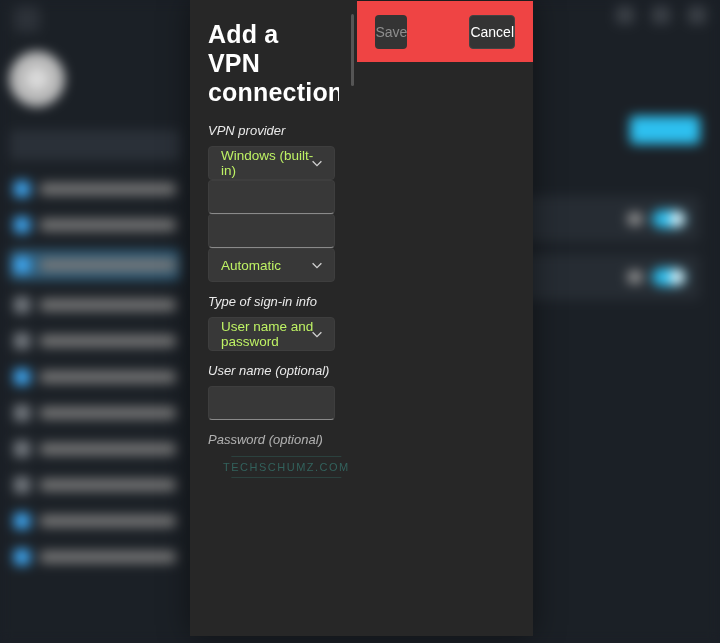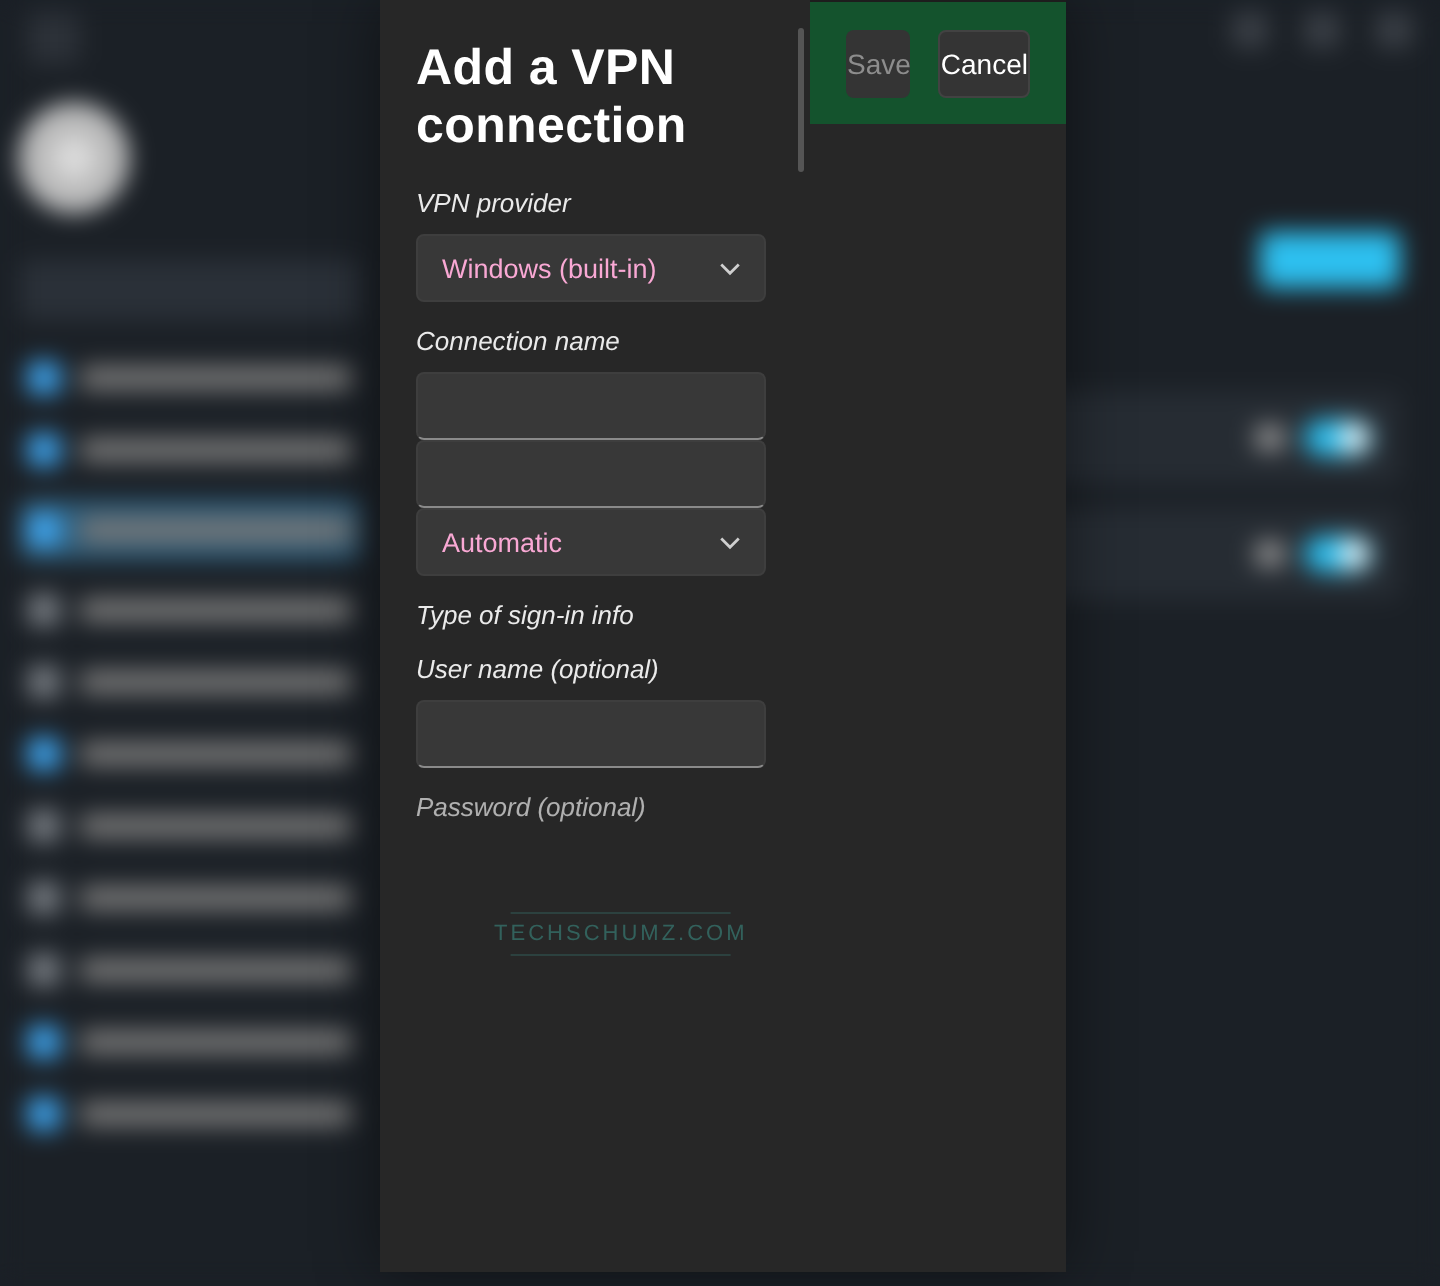--- a/index.html
+++ b/index.html
@@ -119,7 +119,7 @@
       display:flex; align-items:center; justify-content:flex-start;
       gap: 14px;
       padding: 0 18px;
-      background:#14532d;
+      background:#ef4444;
     }
     .btn {
       flex:1;

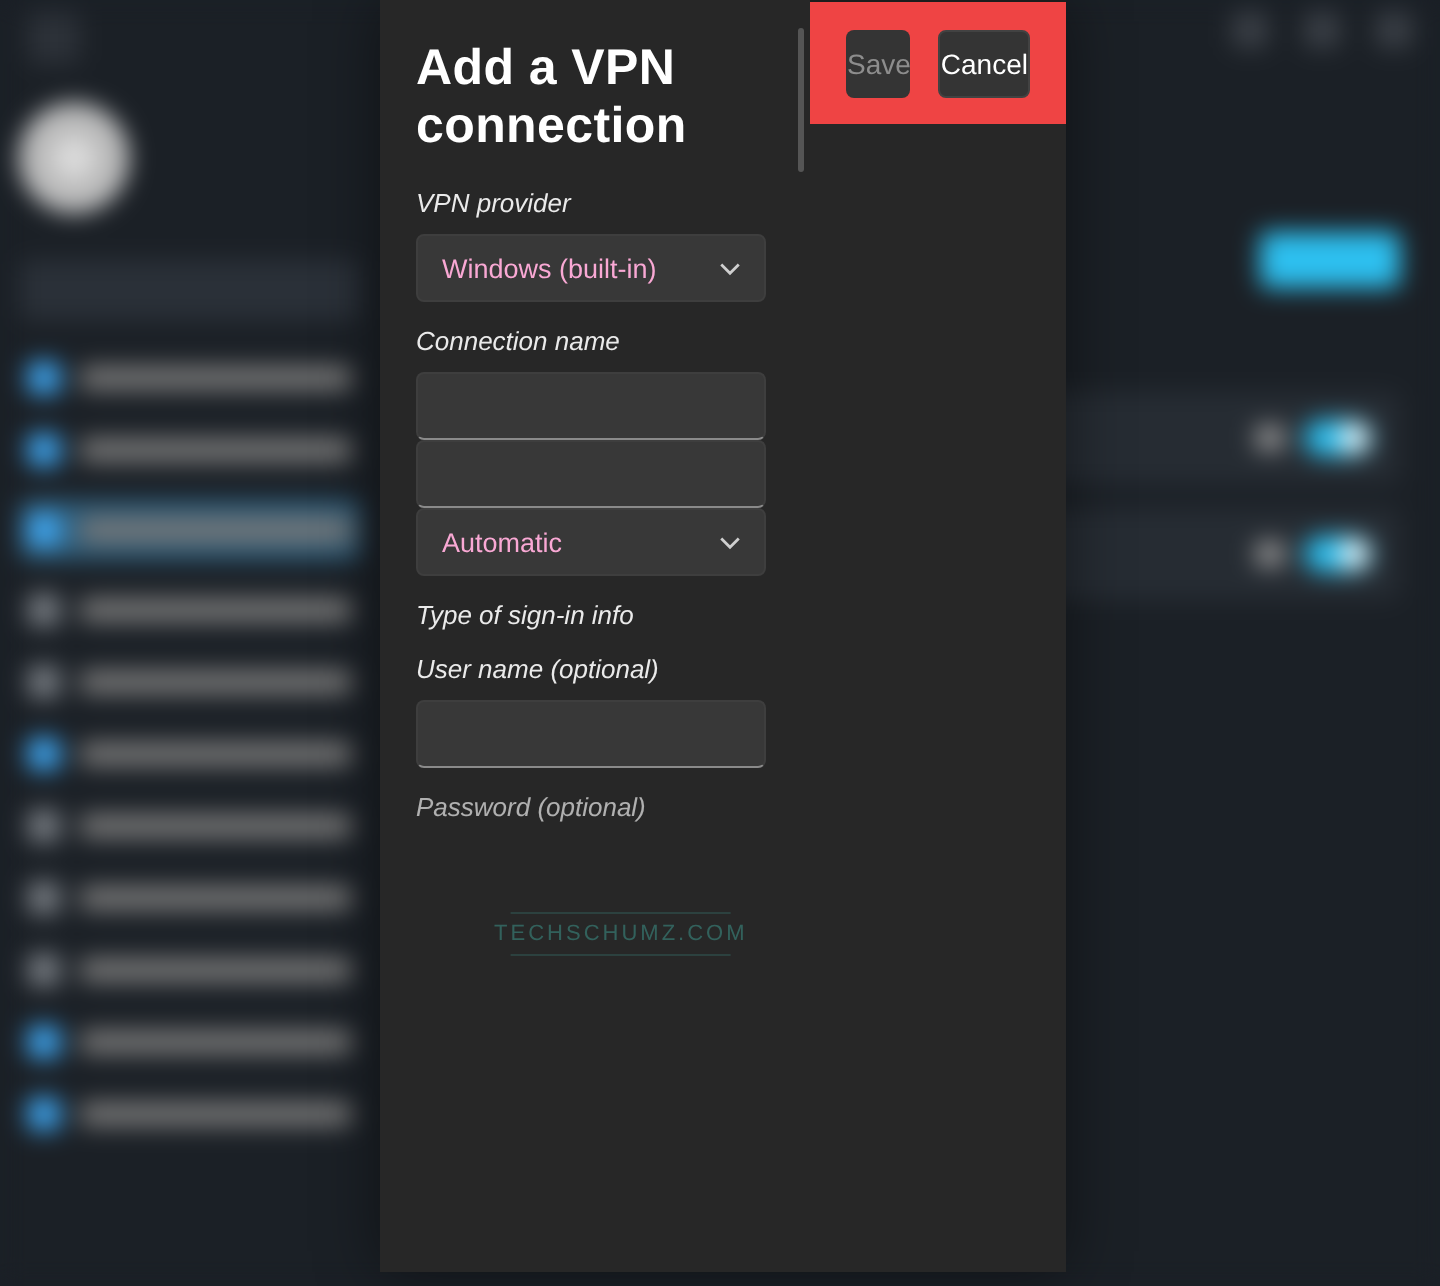--- a/index.html
+++ b/index.html
@@ -137,6 +137,7 @@
       background:#343434;
       color:#ffffff;
       border:1px solid #424242;
+      margin-left:48px;
     }
   </style>
 </head>

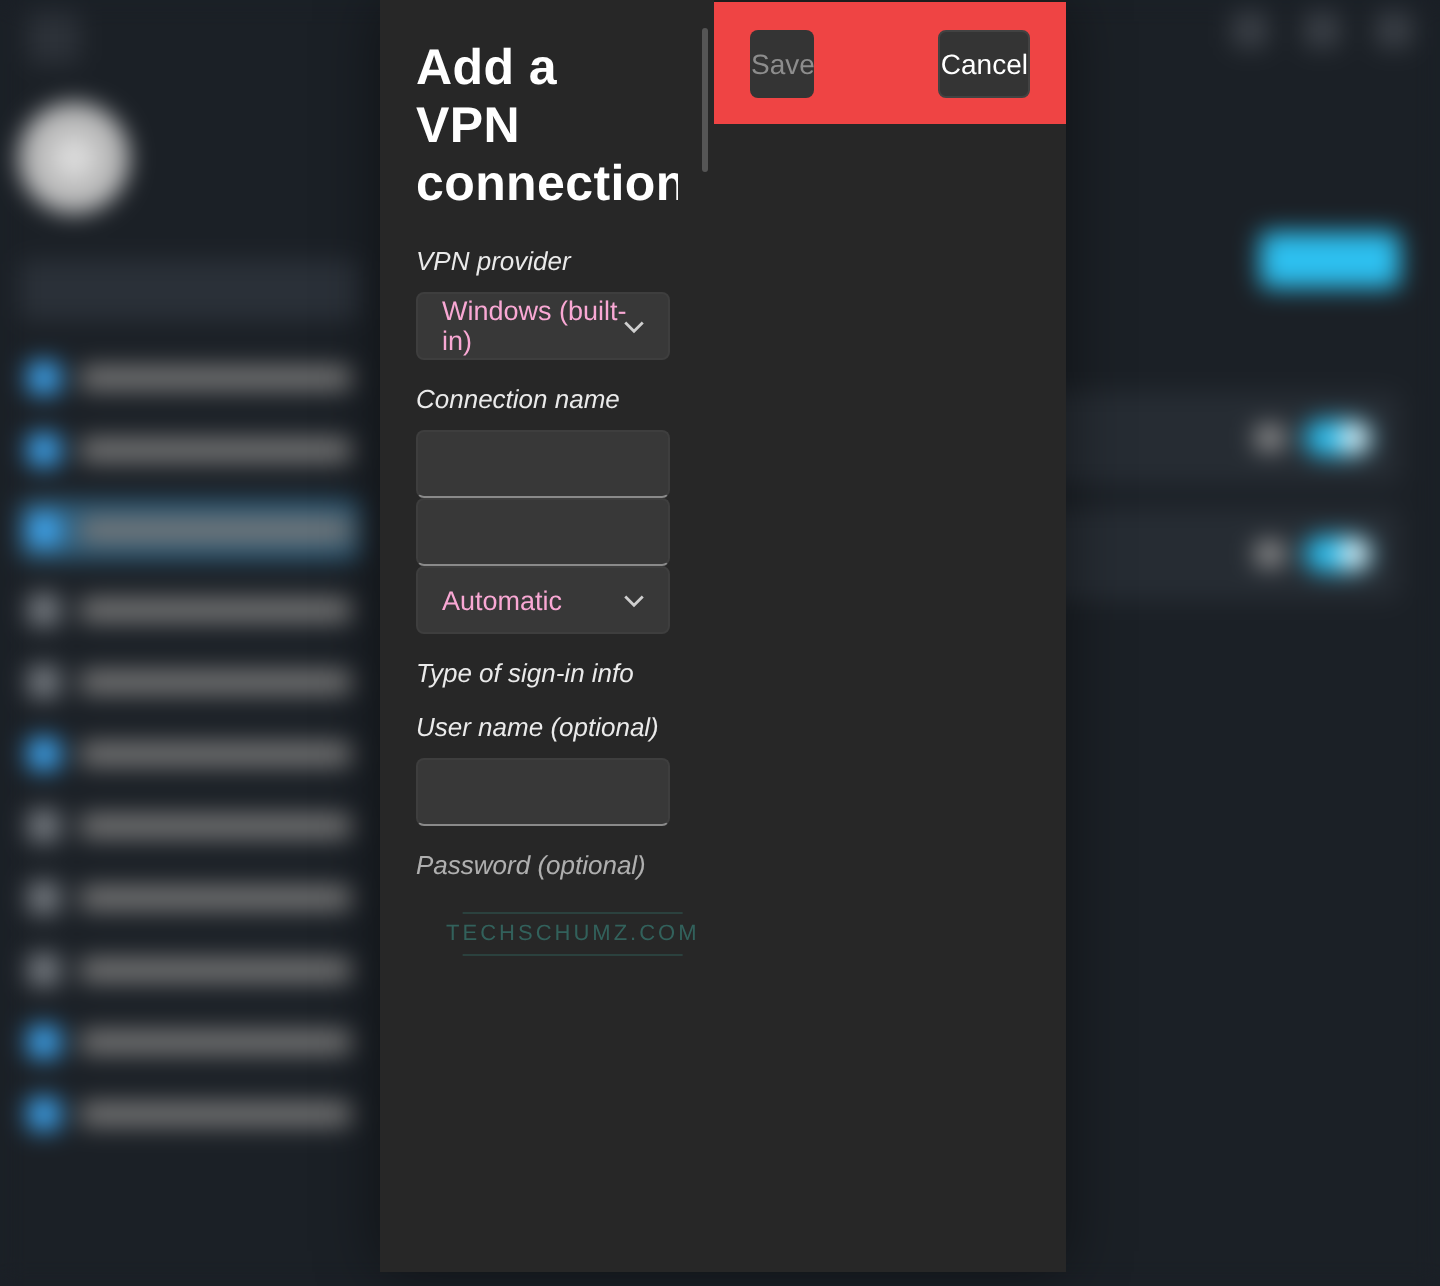--- a/index.html
+++ b/index.html
@@ -79,7 +79,7 @@
       background: #383838;
       border: 1px solid #3e3e3e;
       border-radius: 4px;
-      color: #f9a8d4;
+      color: #bef264;
       font-size: 13.5px;
       padding: 0 12px;
       display:flex; align-items:center;

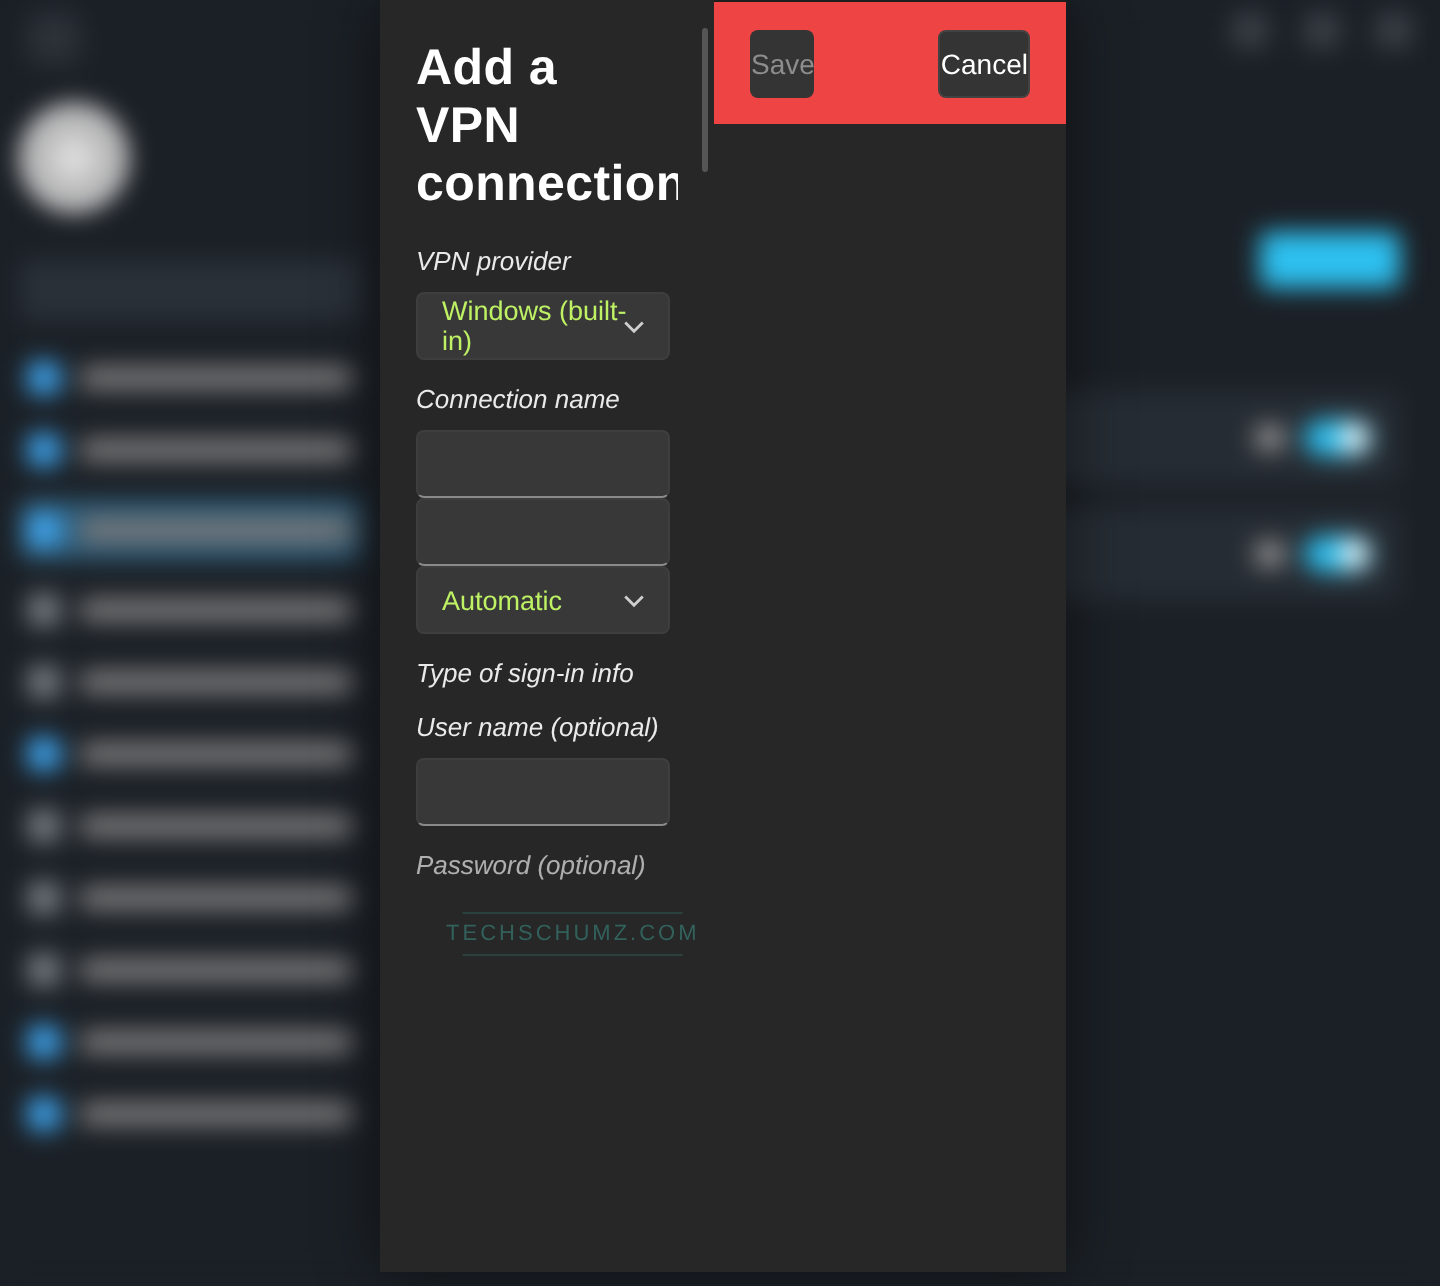--- a/index.html
+++ b/index.html
@@ -242,7 +242,6 @@
         </span>
       </div>
 
-      <span class="field-label">Connection name</span>
       <div class="txt">
         <span></span>
       </div>

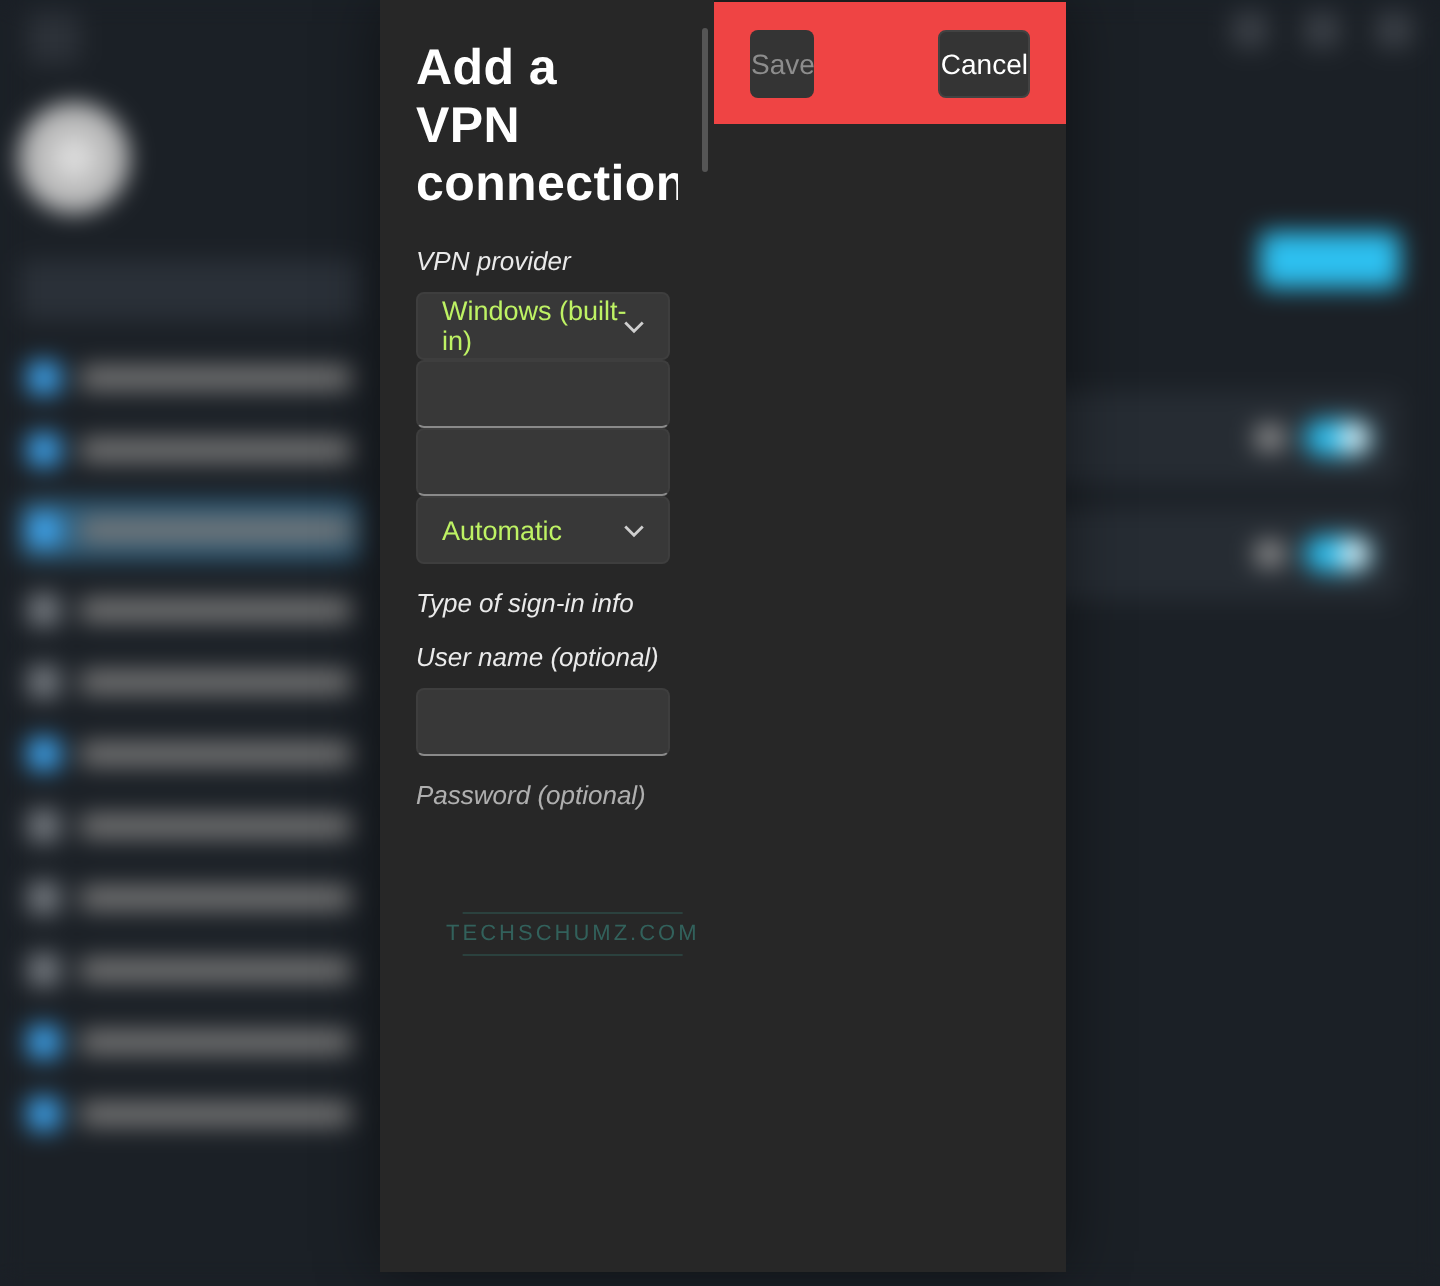--- a/index.html
+++ b/index.html
@@ -260,6 +260,14 @@
       </div>
 
       <span class="field-label">Type of sign-in info</span>
+      <div class="select">
+        <span>User name and password</span>
+        <span class="chev">
+          <svg viewBox="0 0 16 16">
+              <polyline points="3,6 8,11 13,6"></polyline>
+            </svg>
+        </span>
+      </div>
 
       <span class="field-label">User name (optional)</span>
       <div class="txt">

